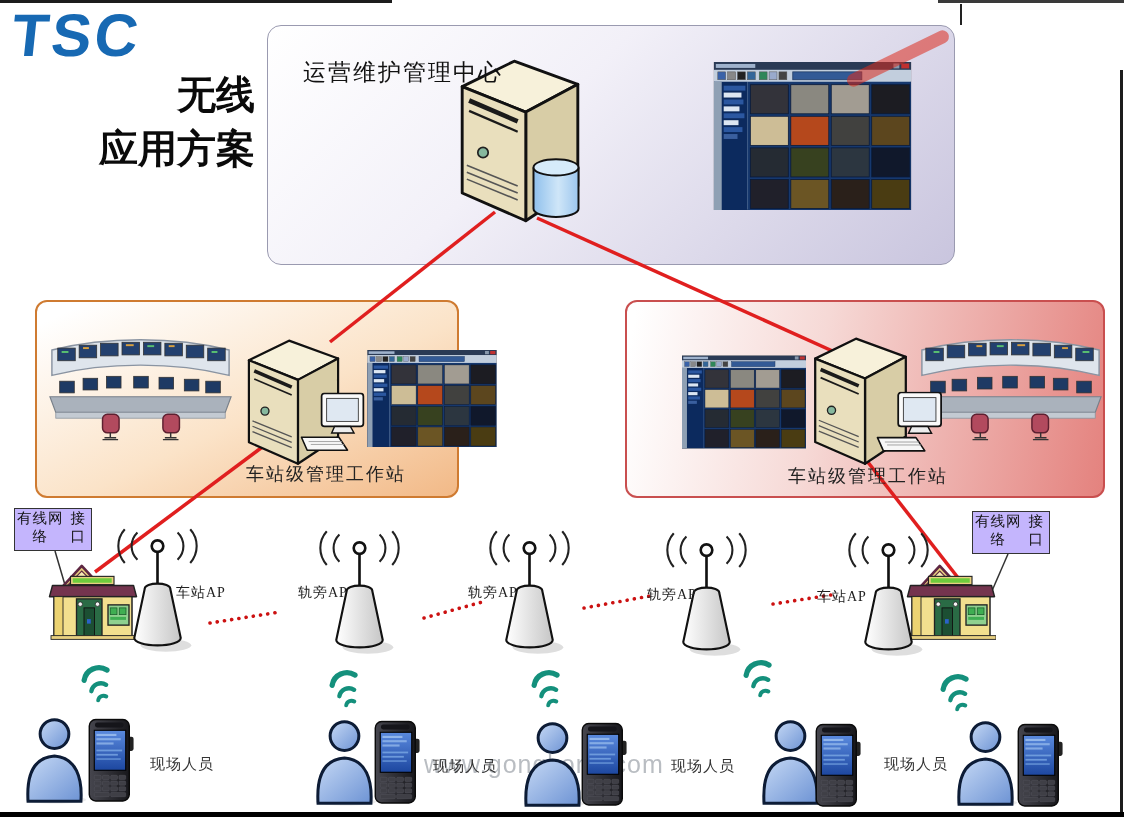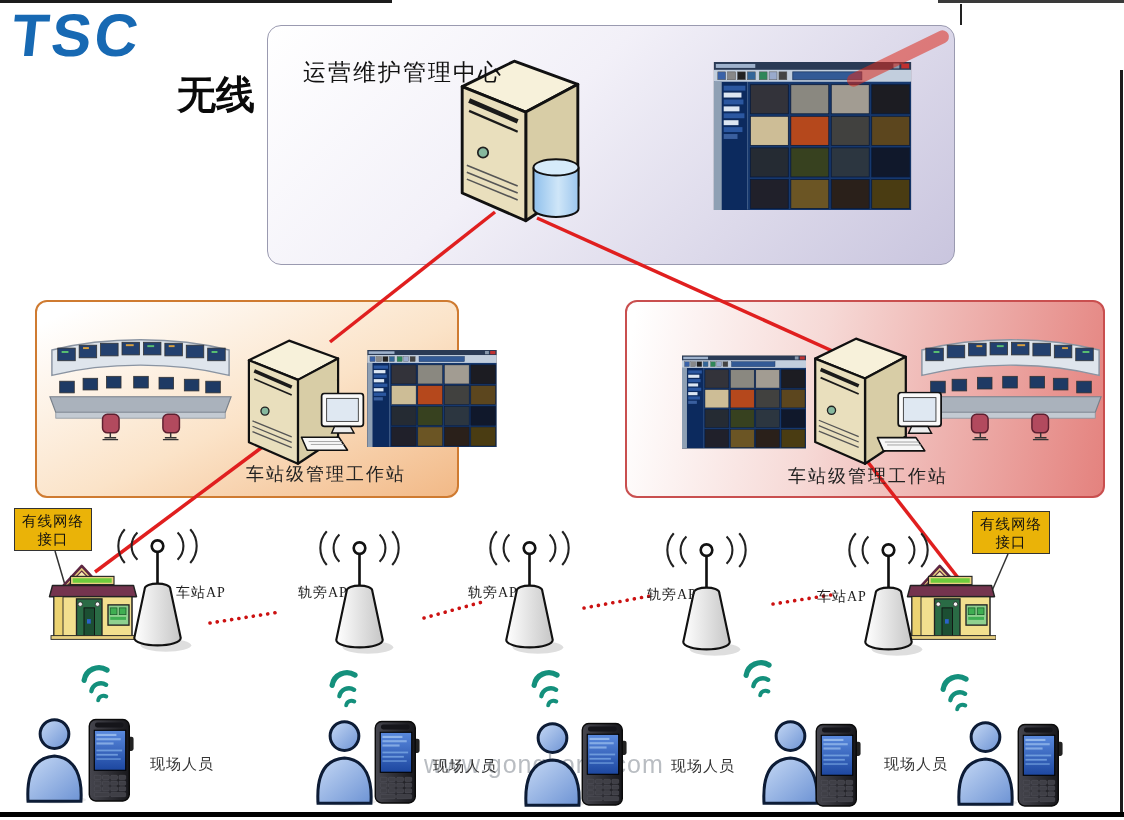--- a/index.html
+++ b/index.html
@@ -290,6 +290,7 @@
   <div class="abs logo-tsc">TSC</div>
   <div class="abs main-title">
     <div>无线</div>
+    <div>应用方案</div>
   </div>
 
   <div class="abs center-box"></div>

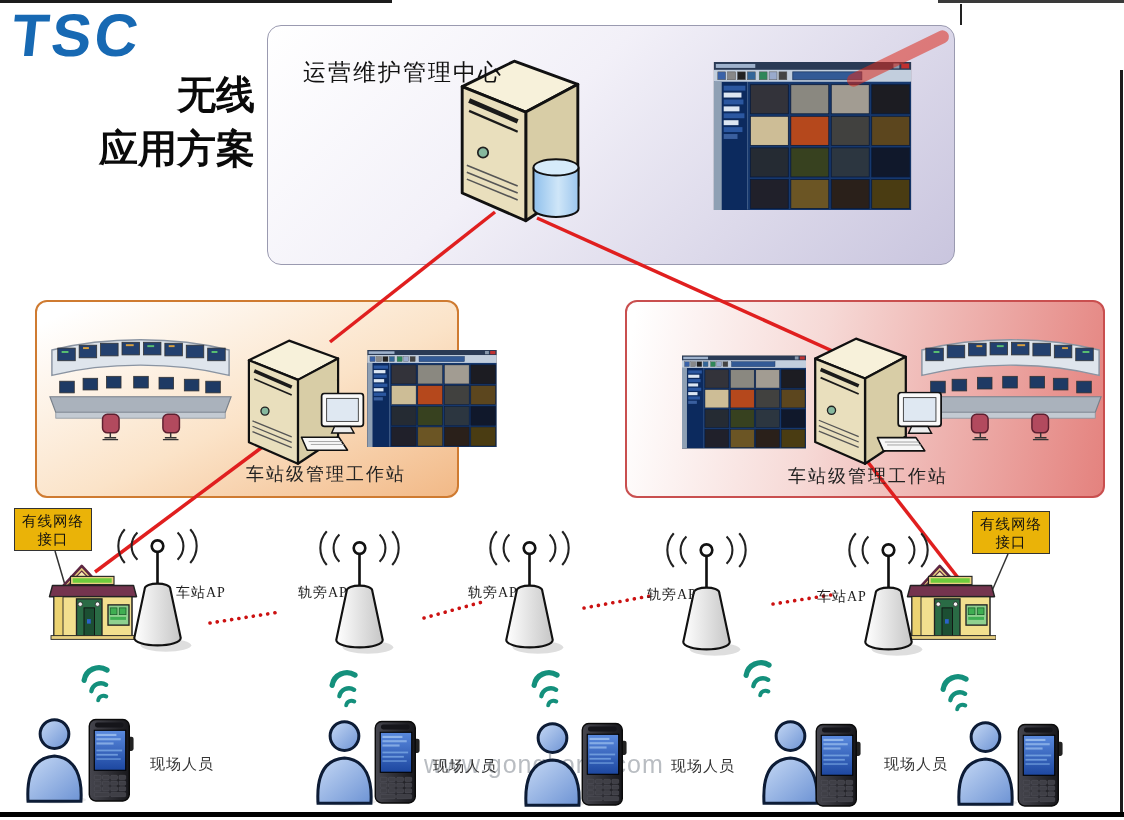--- a/index.html
+++ b/index.html
@@ -47,9 +47,9 @@
     border-radius:7px; transform:rotate(-26deg); z-index:5; }
 
   
-  .callout { width:78px; height:43px; background:#eab308; border:1.5px solid #333; z-index:6;
+  .callout { width:78px; height:43px; background:#c4b5fd; border:1.5px solid #333; z-index:6;
     font-family:"Liberation Serif",serif; font-size:14.5px; color:#111; text-align:center;
-    display:flex; flex-direction:column; justify-content:center; line-height:18px; letter-spacing:1px; }
+    display:flex; justify-content:center; line-height:18px; letter-spacing:1px; }
   .callout.left { left:14px; top:508px; }
   .callout.right { left:972px; top:511px; }
 

